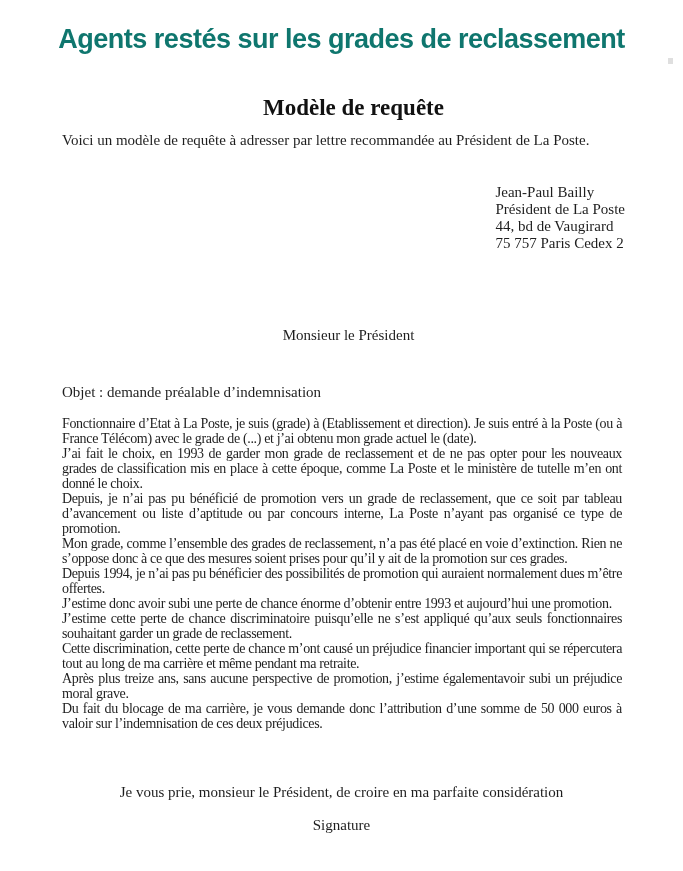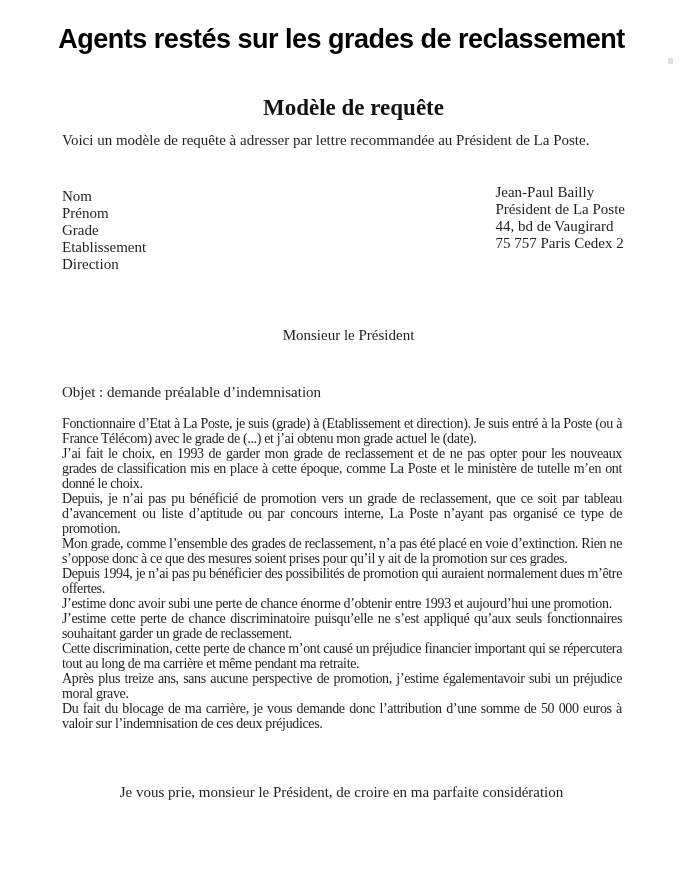--- a/index.html
+++ b/index.html
@@ -26,7 +26,7 @@
     font-weight: bold;
     font-size: 27px;
     letter-spacing: -0.5px;
-    color: #000000;
+    color: #0f766e;
     margin: 0;
   }
   .subtitle {

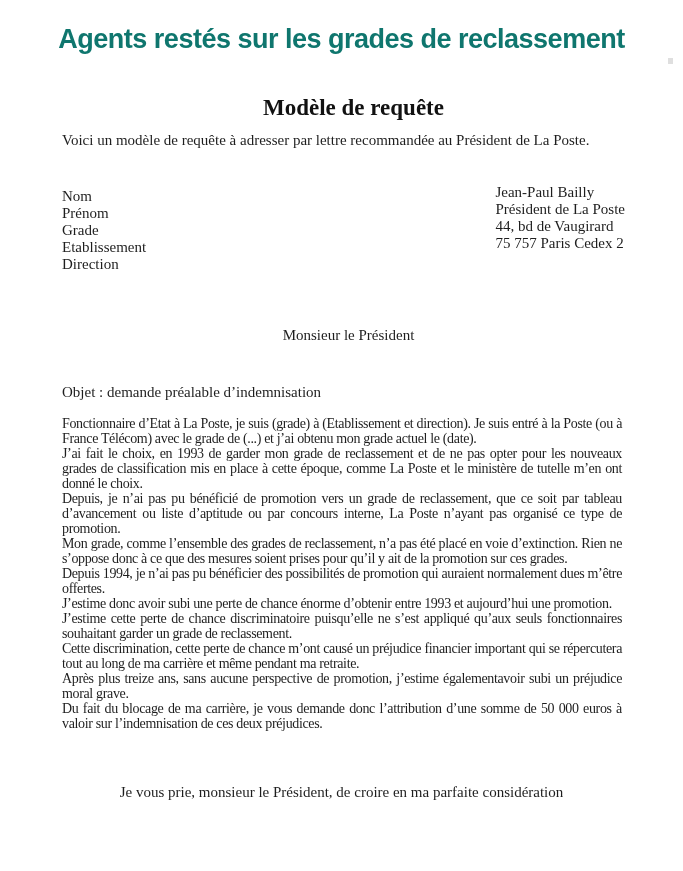--- a/index.html
+++ b/index.html
@@ -132,13 +132,6 @@
 
   <p class="intro">Voici un modèle de requête à adresser par lettre recommandée au Président de La Poste.</p>
 
-  <div class="sender-block">
-    <div>Nom</div>
-    <div>Prénom</div>
-    <div>Grade</div>
-    <div>Etablissement</div>
-    <div>Direction</div>
-  </div>
 
   <div class="recipient-block">
     <div>Jean-Paul Bailly</div>

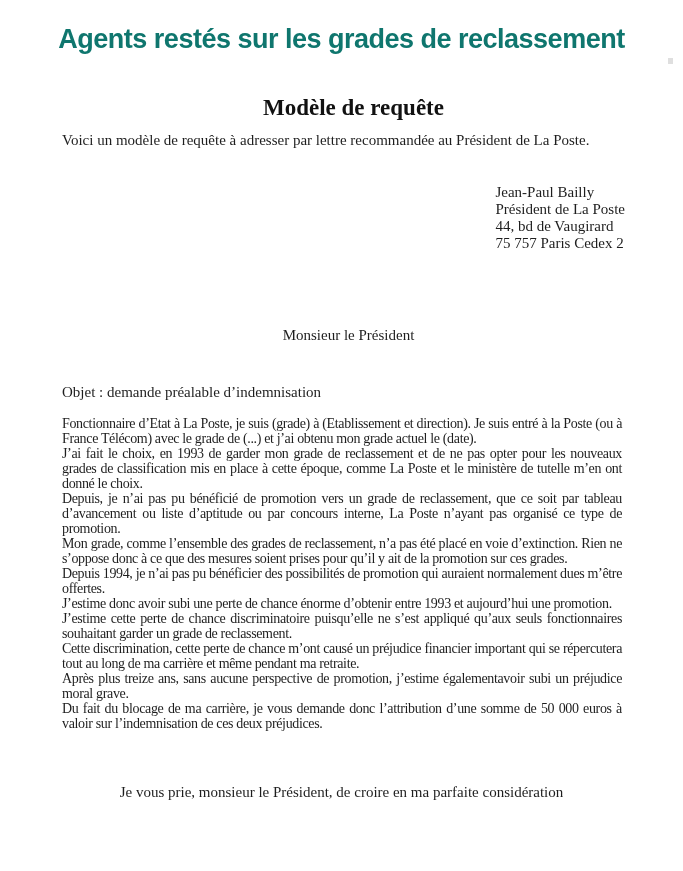--- a/index.html
+++ b/index.html
@@ -159,6 +159,7 @@
 
   <p class="closing">Je vous prie, monsieur le Président, de croire en ma parfaite considération</p>
 
+  <p class="signature">Signature</p>
 
   <div class="scan-artifact"></div>
 

